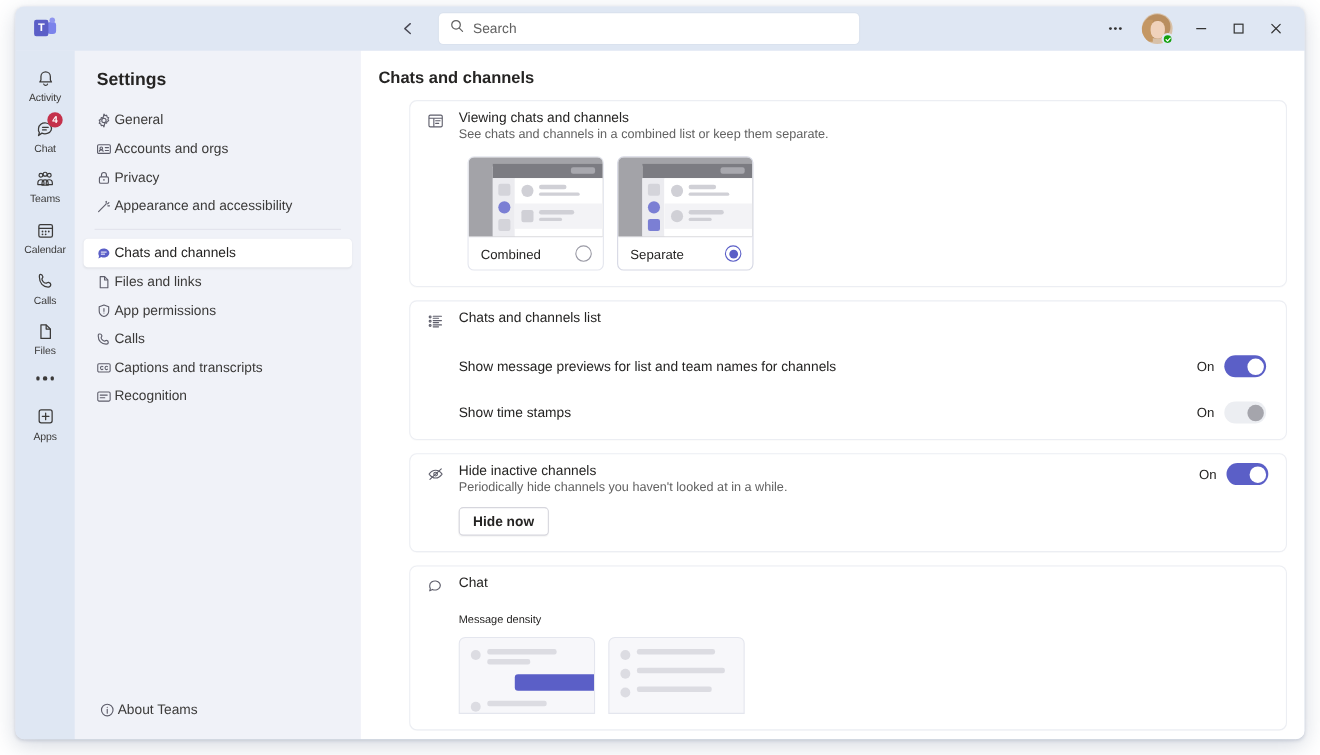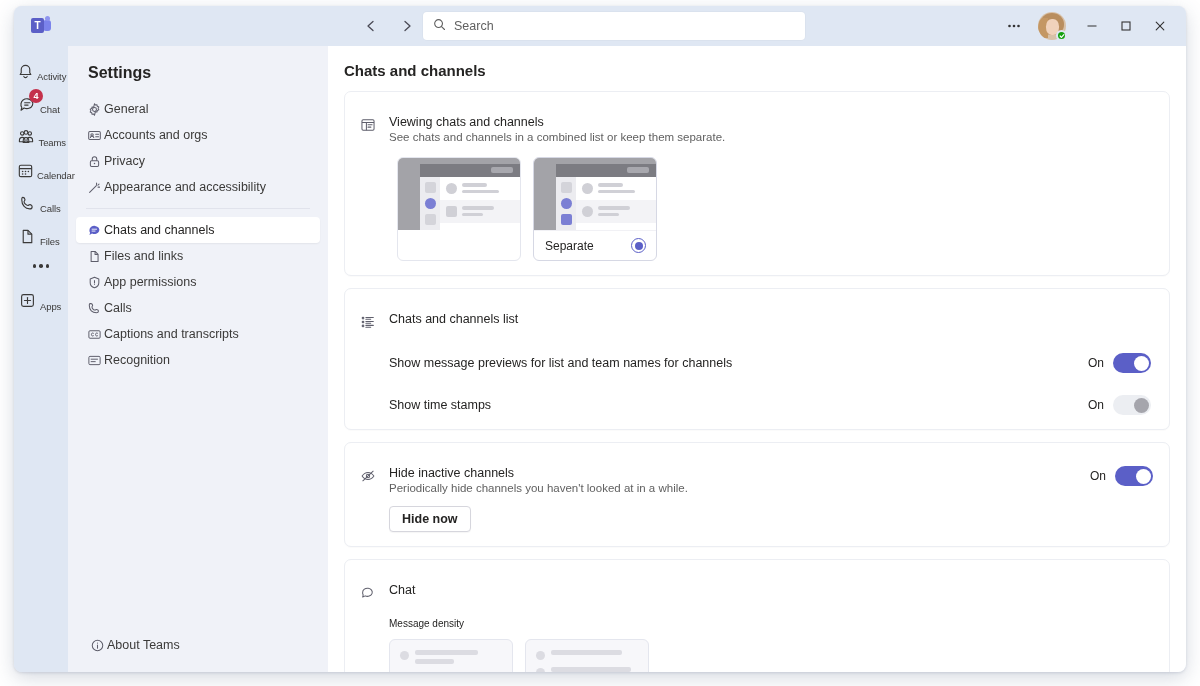--- a/index.html
+++ b/index.html
@@ -90,7 +90,7 @@
 
   .searchbar {
     position: absolute;
-    left: 409px;
+    left: 385px;
     width: 382px;
     height: 28px;
     background: #ffffff;

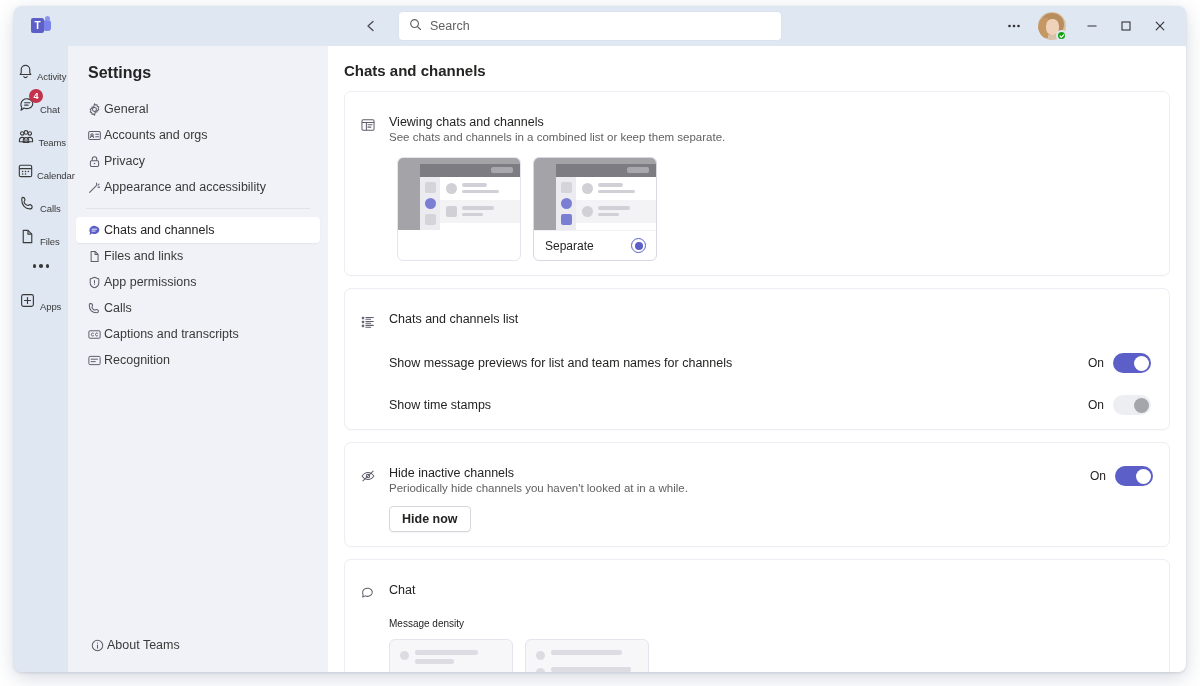--- a/index.html
+++ b/index.html
@@ -183,8 +183,8 @@
     padding: 6px 0 3px 0;
     margin-bottom: 2px;
     display: flex;
-    flex-direction: row;
-    align-items: flex-end;
+    flex-direction: column;
+    align-items: center;
     gap: 2px;
     border-radius: 4px;
     position: relative;

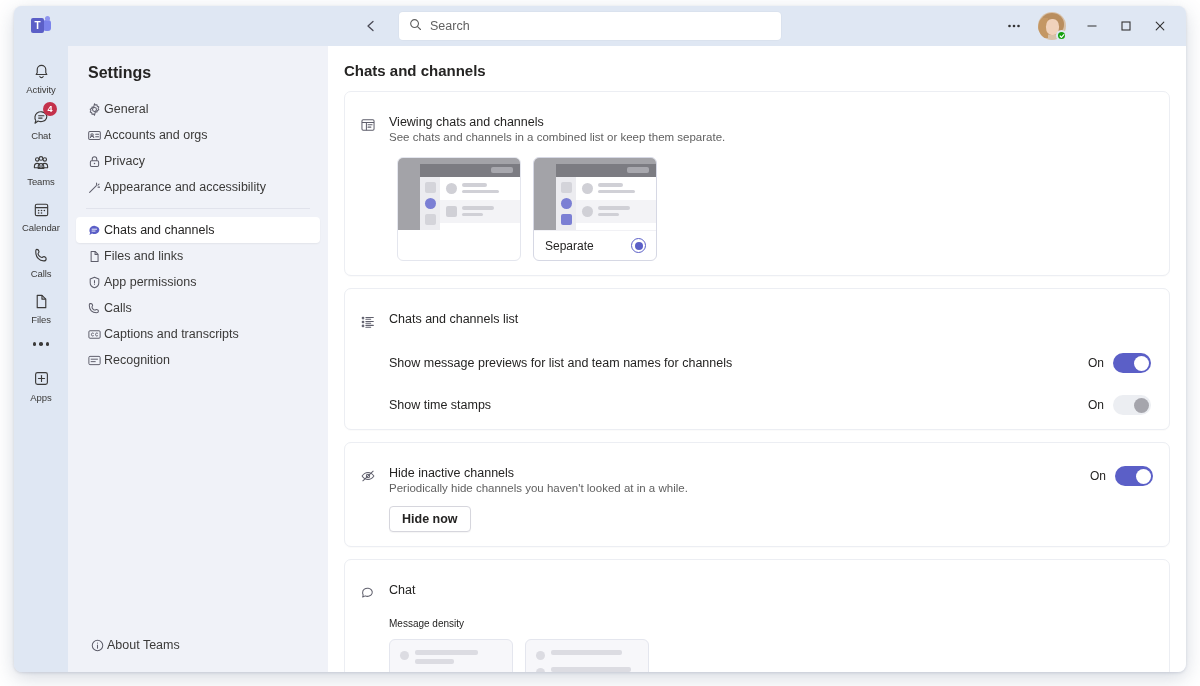--- a/index.html
+++ b/index.html
@@ -306,8 +306,9 @@
     border-radius: 7px;
     background: #ffffff;
     margin-bottom: 12px;
-    padding: 23px 16px 14px 14px;
+    padding: 8px 16px 14px 14px;
     box-shadow: 0 0.5px 1px rgba(0,0,0,0.02);
+    margin-left: 28px;
   }
   .card-head {
     display: flex;

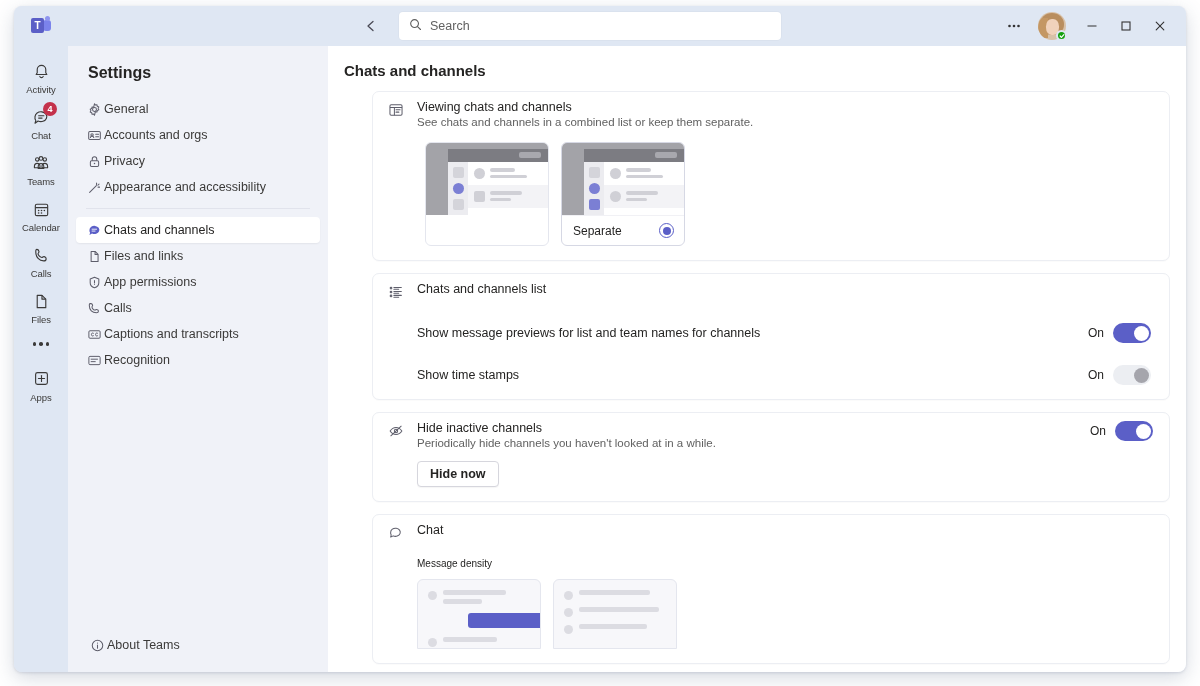--- a/index.html
+++ b/index.html
@@ -910,6 +910,10 @@
                       </span>
                   </div>
                 </div>
+              </div>
+              <div class="thumb-foot">
+                <span>Combined</span>
+                <span class="radio"></span>
               </div>
             </div>
 

